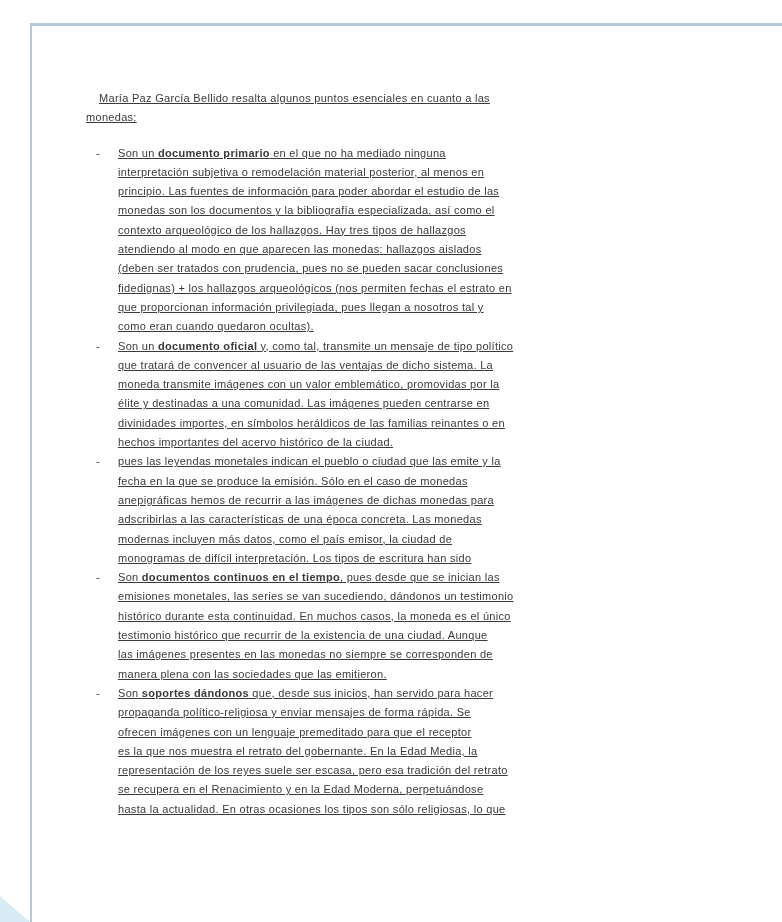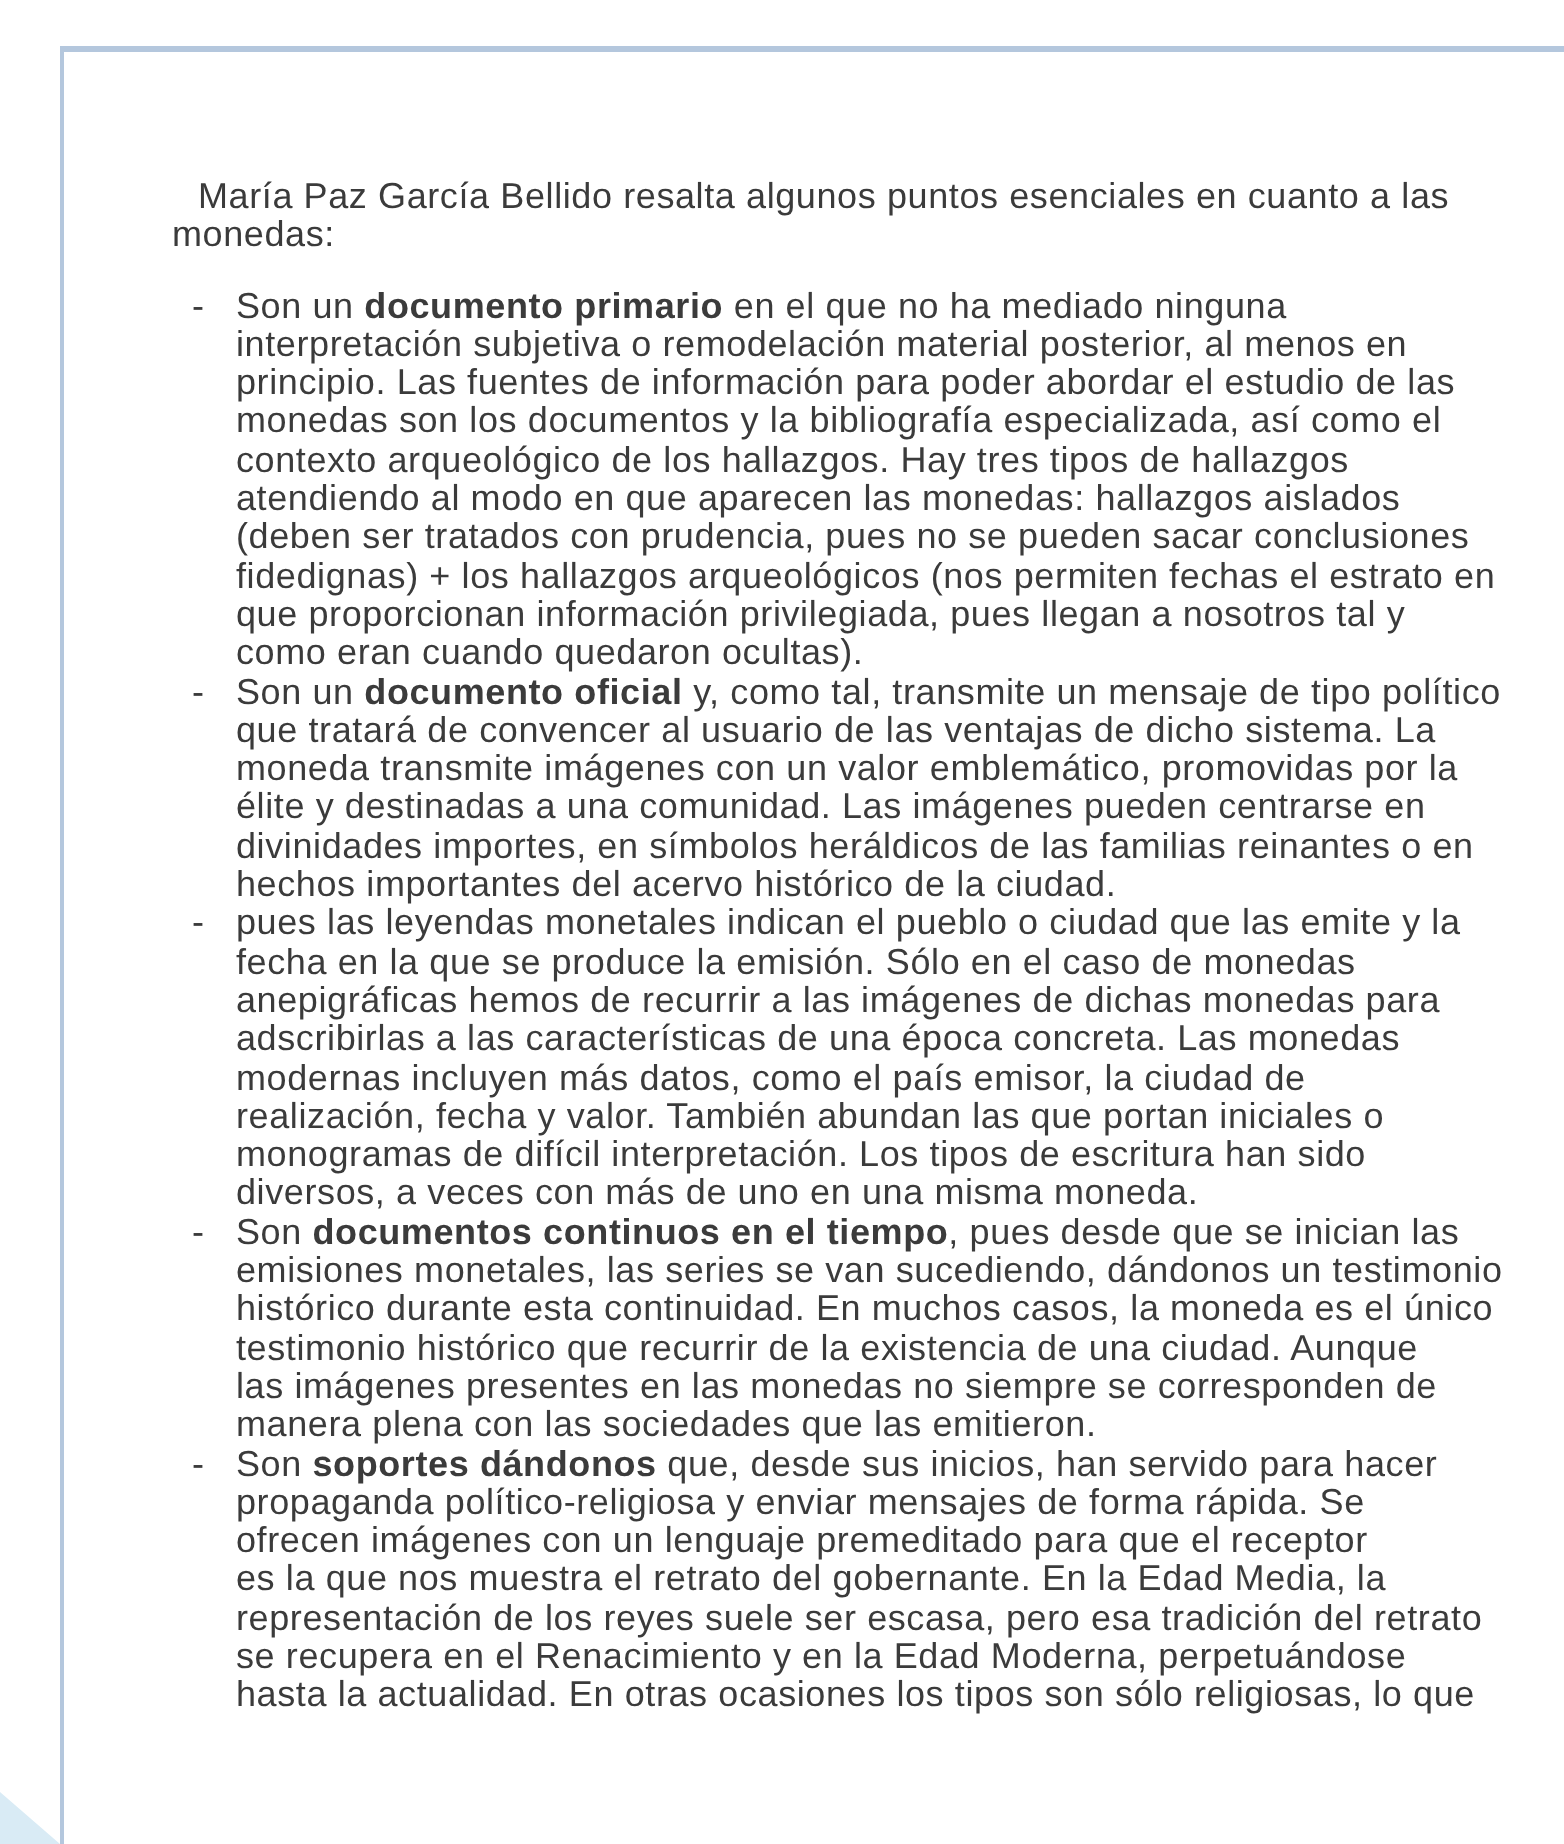--- a/index.html
+++ b/index.html
@@ -26,7 +26,7 @@
   .text-block {
     position: absolute; left: 86px; top: 89px; width: 640px;
     color: var(--text-color, #3b3b3b);
-    font-size: 18px; line-height: 19.3px; letter-spacing: 0.3px;
+    font-size: 11px; line-height: 19.3px; letter-spacing: 0.3px; text-decoration: underline;
   }
   .line { white-space: pre; }
   .first-indent { padding-left: 13px; }

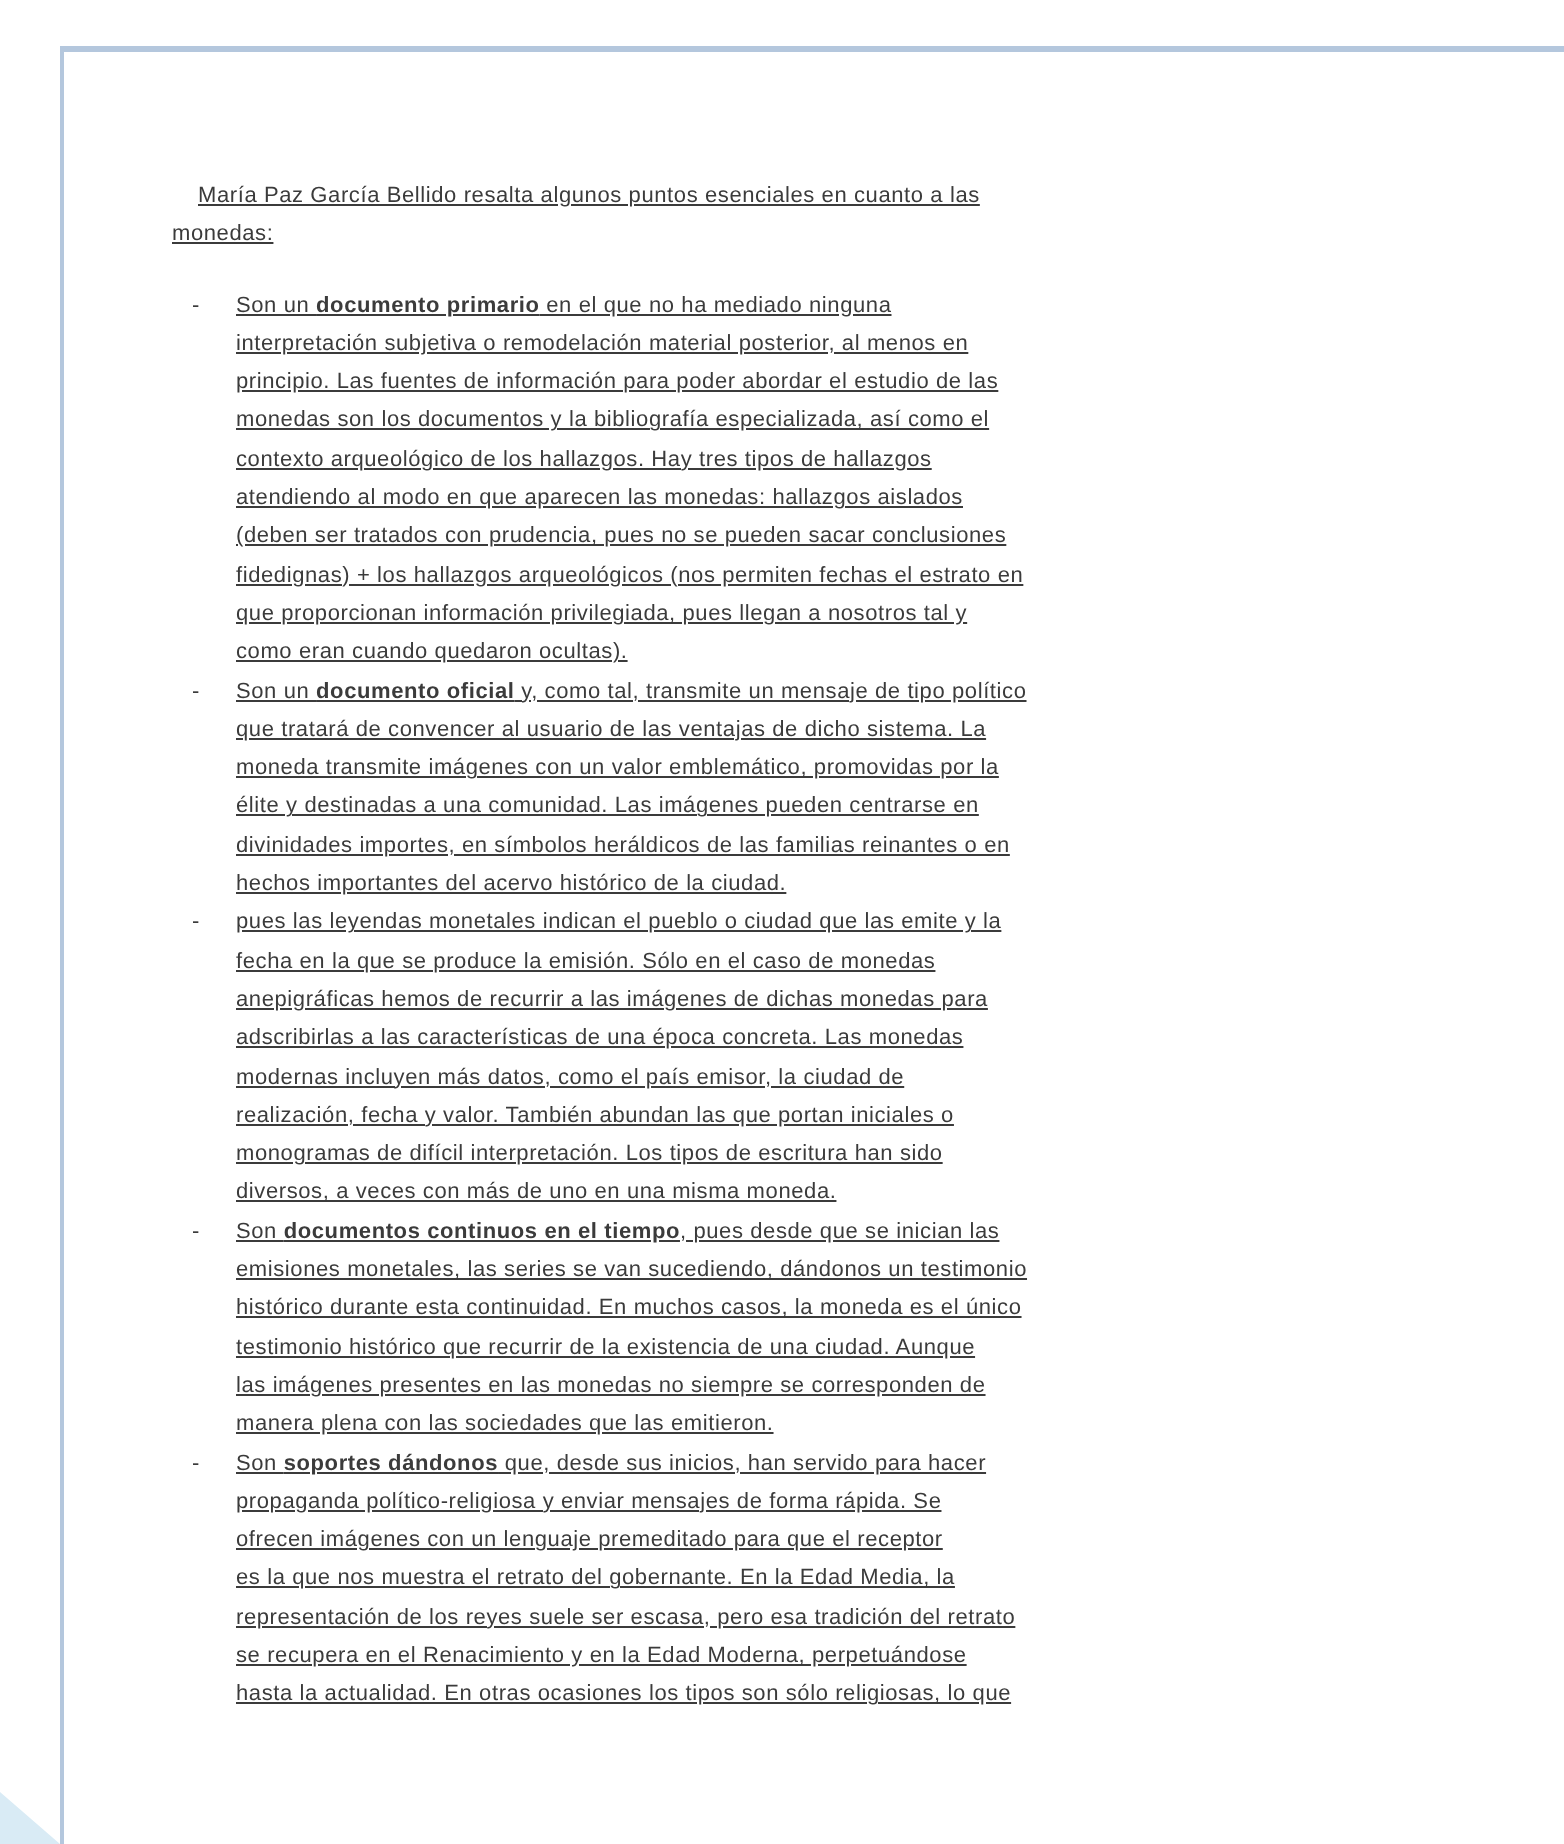--- a/index.html
+++ b/index.html
@@ -77,7 +77,6 @@
         <div class="line"><span>anepigráficas hemos de recurrir a las imágenes de dichas monedas para</span></div>
         <div class="line"><span>adscribirlas a las características de una época concreta. Las monedas</span></div>
         <div class="line"><span>modernas incluyen más datos, como el país emisor, la ciudad de</span></div>
-        <div class="line"><span>realización, fecha y valor. También abundan las que portan iniciales o</span></div>
         <div class="line"><span>monogramas de difícil interpretación. Los tipos de escritura han sido</span></div>
         <div class="line"><span>diversos, a veces con más de uno en una misma moneda.</span></div>
       </div>

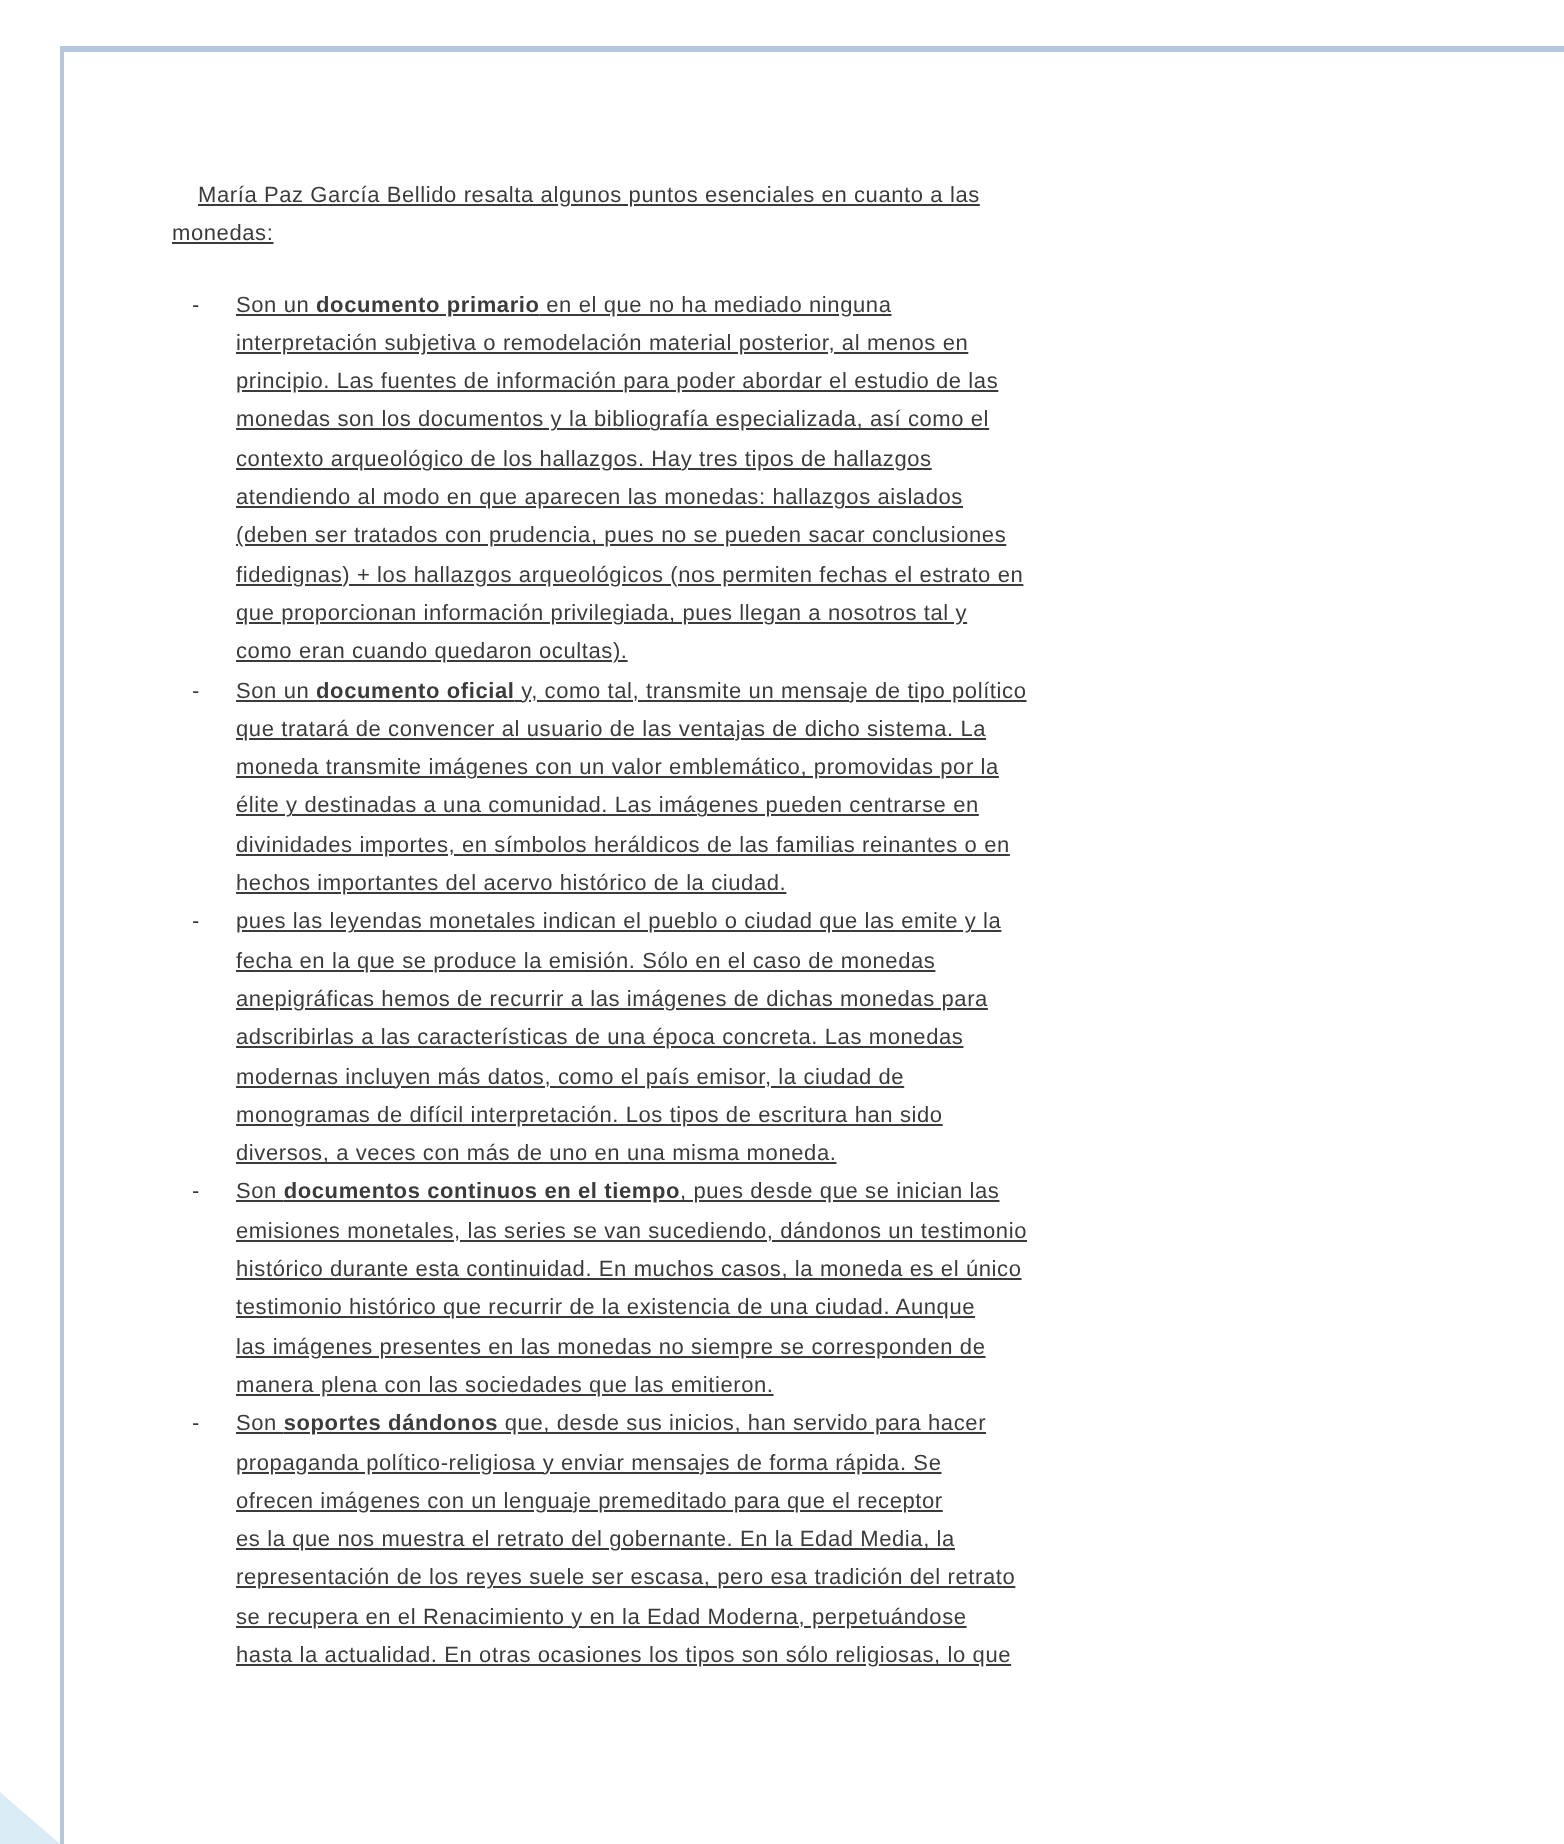--- a/index.html
+++ b/index.html
@@ -78,7 +78,6 @@
         <div class="line"><span>adscribirlas a las características de una época concreta. Las monedas</span></div>
         <div class="line"><span>modernas incluyen más datos, como el país emisor, la ciudad de</span></div>
         <div class="line"><span>monogramas de difícil interpretación. Los tipos de escritura han sido</span></div>
-        <div class="line"><span>diversos, a veces con más de uno en una misma moneda.</span></div>
       </div>
       <div class="bullet-item">
         <span class="marker">-</span>

